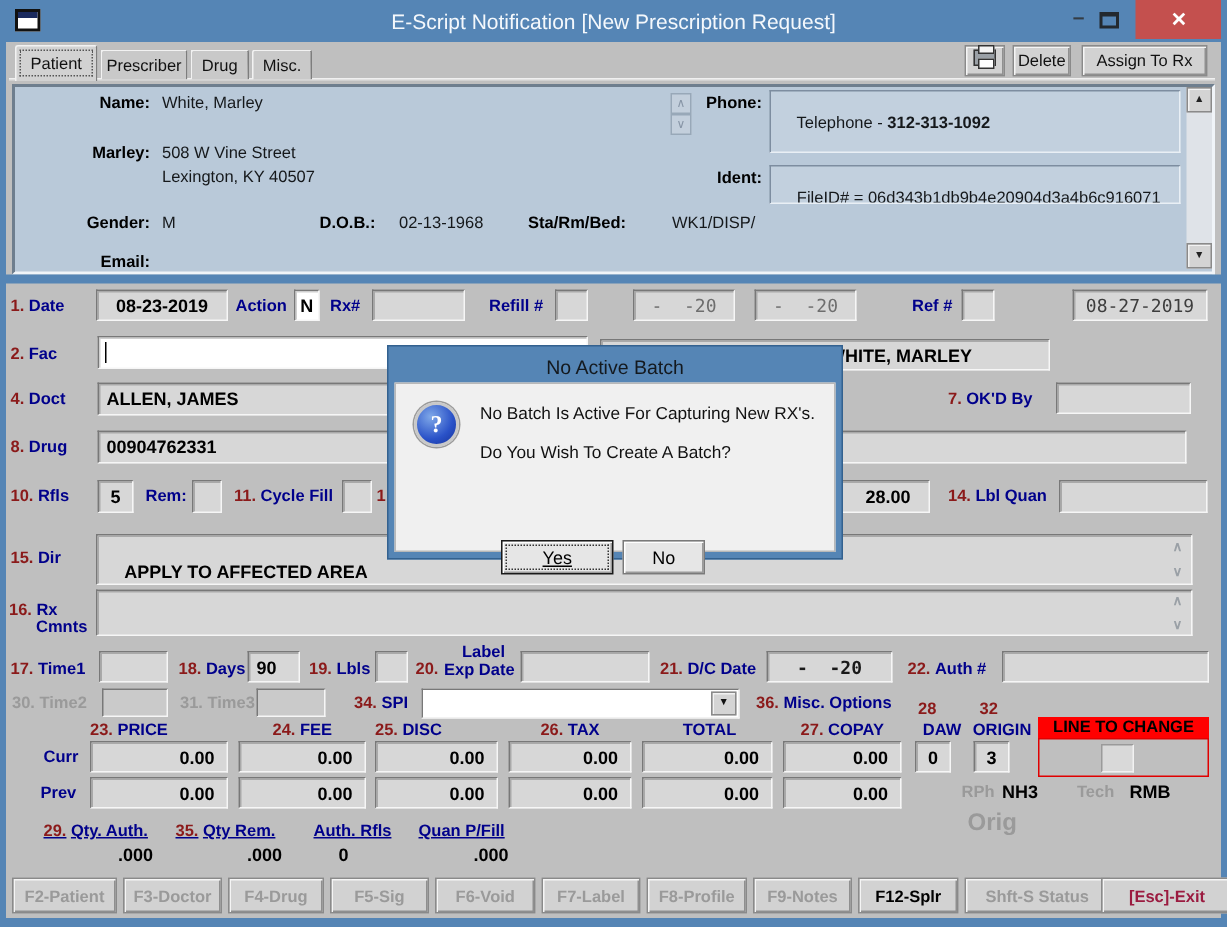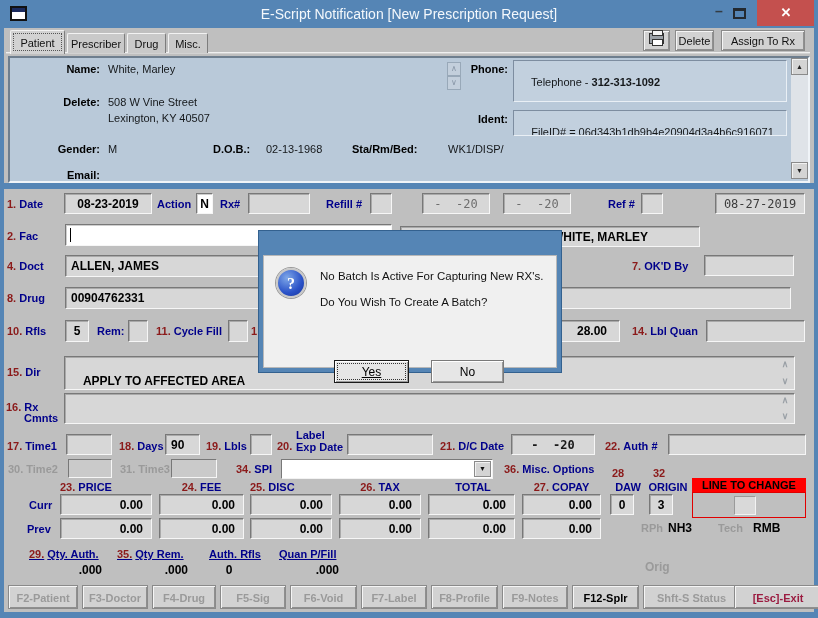--- a/index.html
+++ b/index.html
@@ -135,7 +135,7 @@
   <div id="ppanel"></div>
   <span class="plab pr abs" style="left:18px;top:63px;width:82px">Name:</span>
   <span class="pval abs" style="left:108px;top:63px">White, Marley</span>
-  <span class="plab pr abs" style="left:18px;top:96px;width:82px">Delete:</span>
+  <span class="plab pr abs" style="left:18px;top:96px;width:82px">Marley:</span>
   <span class="pval abs" style="left:108px;top:96px">508 W Vine Street</span>
   <span class="pval abs" style="left:108px;top:112px">Lexington, KY 40507</span>
   <span class="plab pr abs" style="left:18px;top:143px;width:82px">Gender:</span>

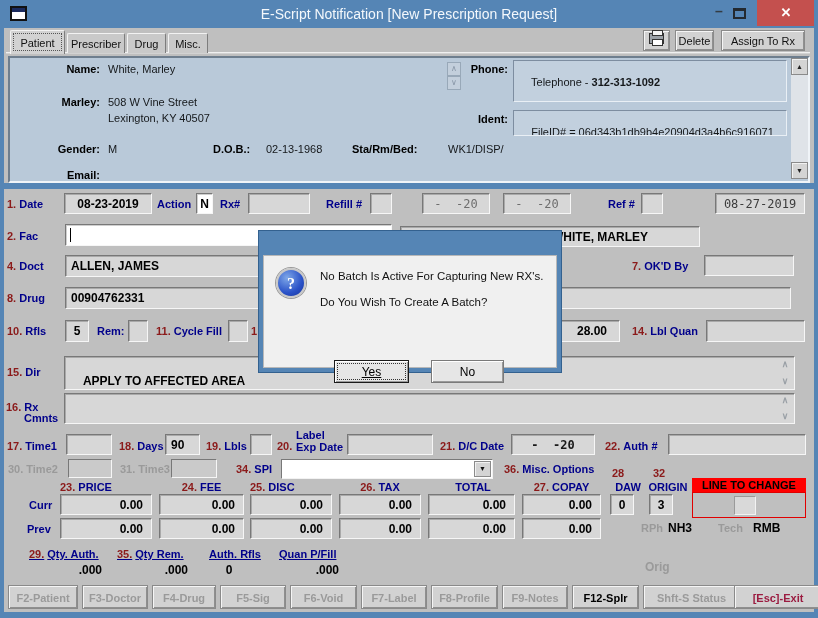--- a/index.html
+++ b/index.html
@@ -306,6 +306,7 @@
   <div class="fk exit" style="left:734px;width:88px">[Esc]-Exit</div>
 
   <div id="dlg">
+    <div id="dlgtitle">No Active Batch</div>
     <div id="dlginner">
       <div id="qicon">?</div>
       <span class="dlgmsg" style="top:14px">No Batch Is Active For Capturing New RX's.</span>

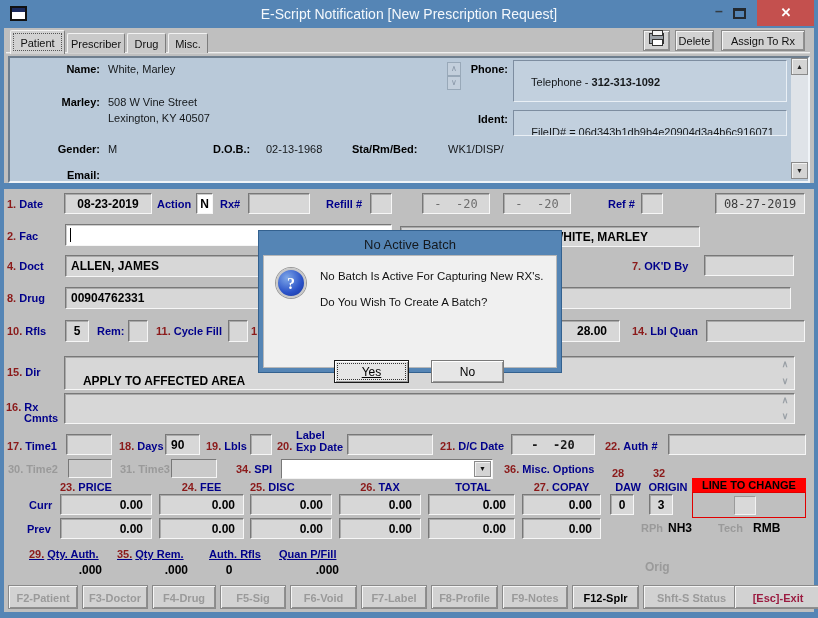--- a/index.html
+++ b/index.html
@@ -312,7 +312,7 @@
       <span class="dlgmsg" style="top:14px">No Batch Is Active For Capturing New RX's.</span>
       <span class="dlgmsg" style="top:40px">Do You Wish To Create A Batch?</span>
       <div class="dlgbtn primary" style="left:70px;width:75px">Yes</div>
-      <div class="dlgbtn" style="left:167px;width:73px">No</div>
+      <div class="dlgbtn" style="left:151px;width:55px">No</div>
     </div>
   </div>
 

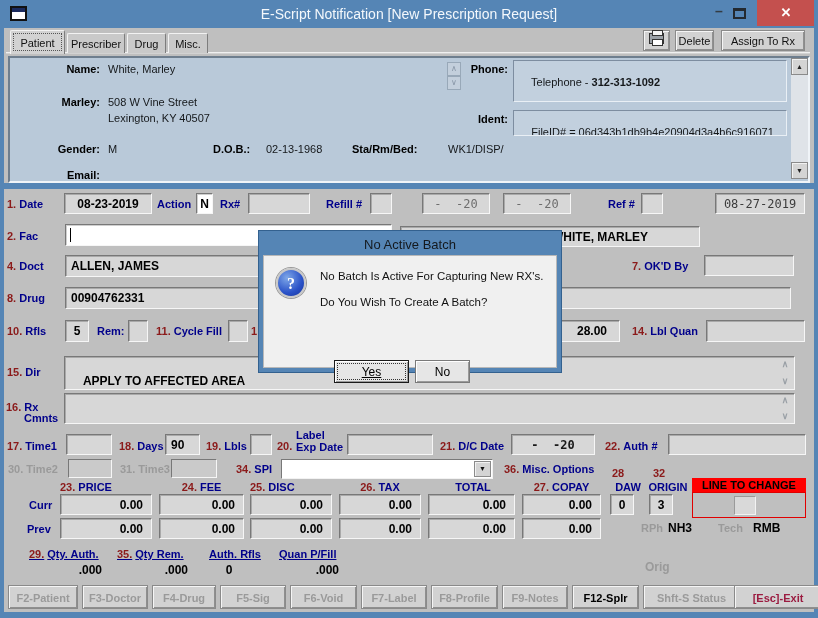--- a/index.html
+++ b/index.html
@@ -227,7 +227,7 @@
   <span class="flb" style="left:206px;top:440px"><span class="n">19.</span><span class="l">Lbls</span></span>
   <div class="fld" style="left:250px;top:434px;width:22px"></div>
   <span class="flb" style="left:277px;top:440px"><span class="n">20.</span></span>
-  <span class="flb" style="left:296px;top:429px"><span class="l" style="margin-left:0">Label</span></span>
+  <span class="flb" style="left:296px;top:429px"><span class="l" style="margin-left:12px">Label</span></span>
   <span class="flb" style="left:296px;top:441px"><span class="l" style="margin-left:0">Exp Date</span></span>
   <div class="fld" style="left:347px;top:434px;width:86px"></div>
   <span class="flb" style="left:440px;top:440px"><span class="n">21.</span><span class="l">D/C Date</span></span>

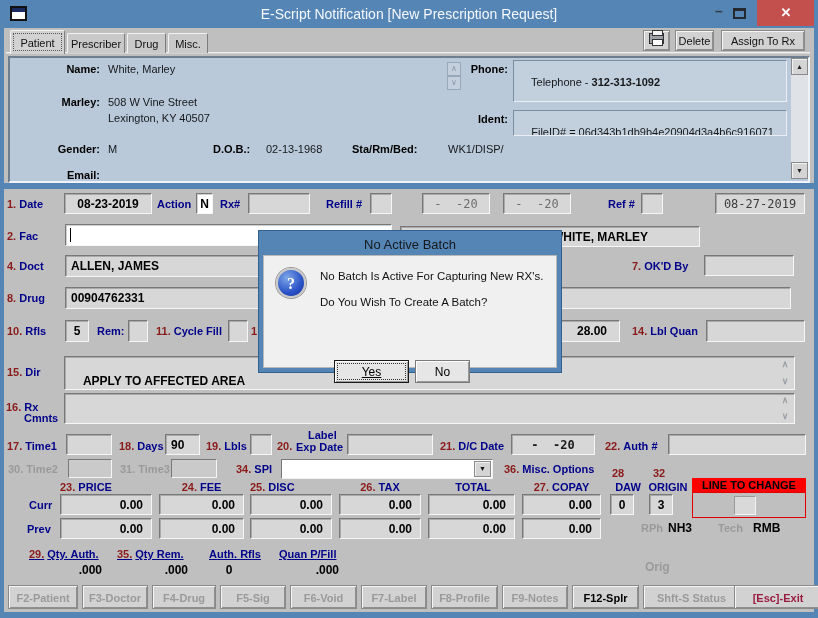--- a/index.html
+++ b/index.html
@@ -282,7 +282,7 @@
   <span class="abs blk" style="left:668px;top:521px;font-size:12px">NH3</span>
   <span class="abs gray" style="left:718px;top:522px;font-size:11px">Tech</span>
   <span class="abs blk" style="left:753px;top:521px;font-size:12px">RMB</span>
-  <span class="abs gray" style="left:645px;top:560px;font-size:12px">Orig</span>
+  <span class="abs gray" style="left:645px;top:540px;font-size:16px">Orig</span>
 
   <span class="flb underl" style="left:29px;top:548px;color:#00008b"><span class="n">29.</span><span class="l">Qty. Auth.</span></span>
   <span class="abs blk rt" style="left:54px;top:563px;width:48px;font-size:12px;text-align:right">.000</span>

